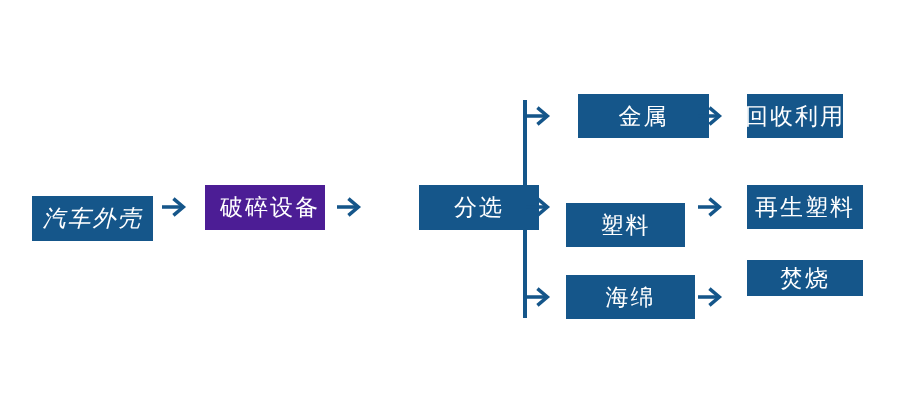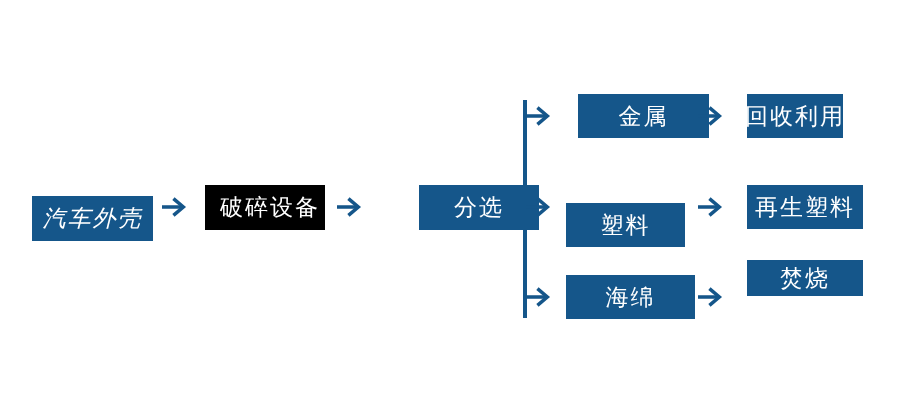--- a/index.html
+++ b/index.html
@@ -24,7 +24,7 @@
     white-space: nowrap;
     box-sizing: border-box;
   }
-  .node.highlight { background: #000000; padding-left: 10px; }
+  .node.highlight { background: #4c1d95; padding-left: 10px; }
   .arrow {
     position: absolute;
     width: 27px;

